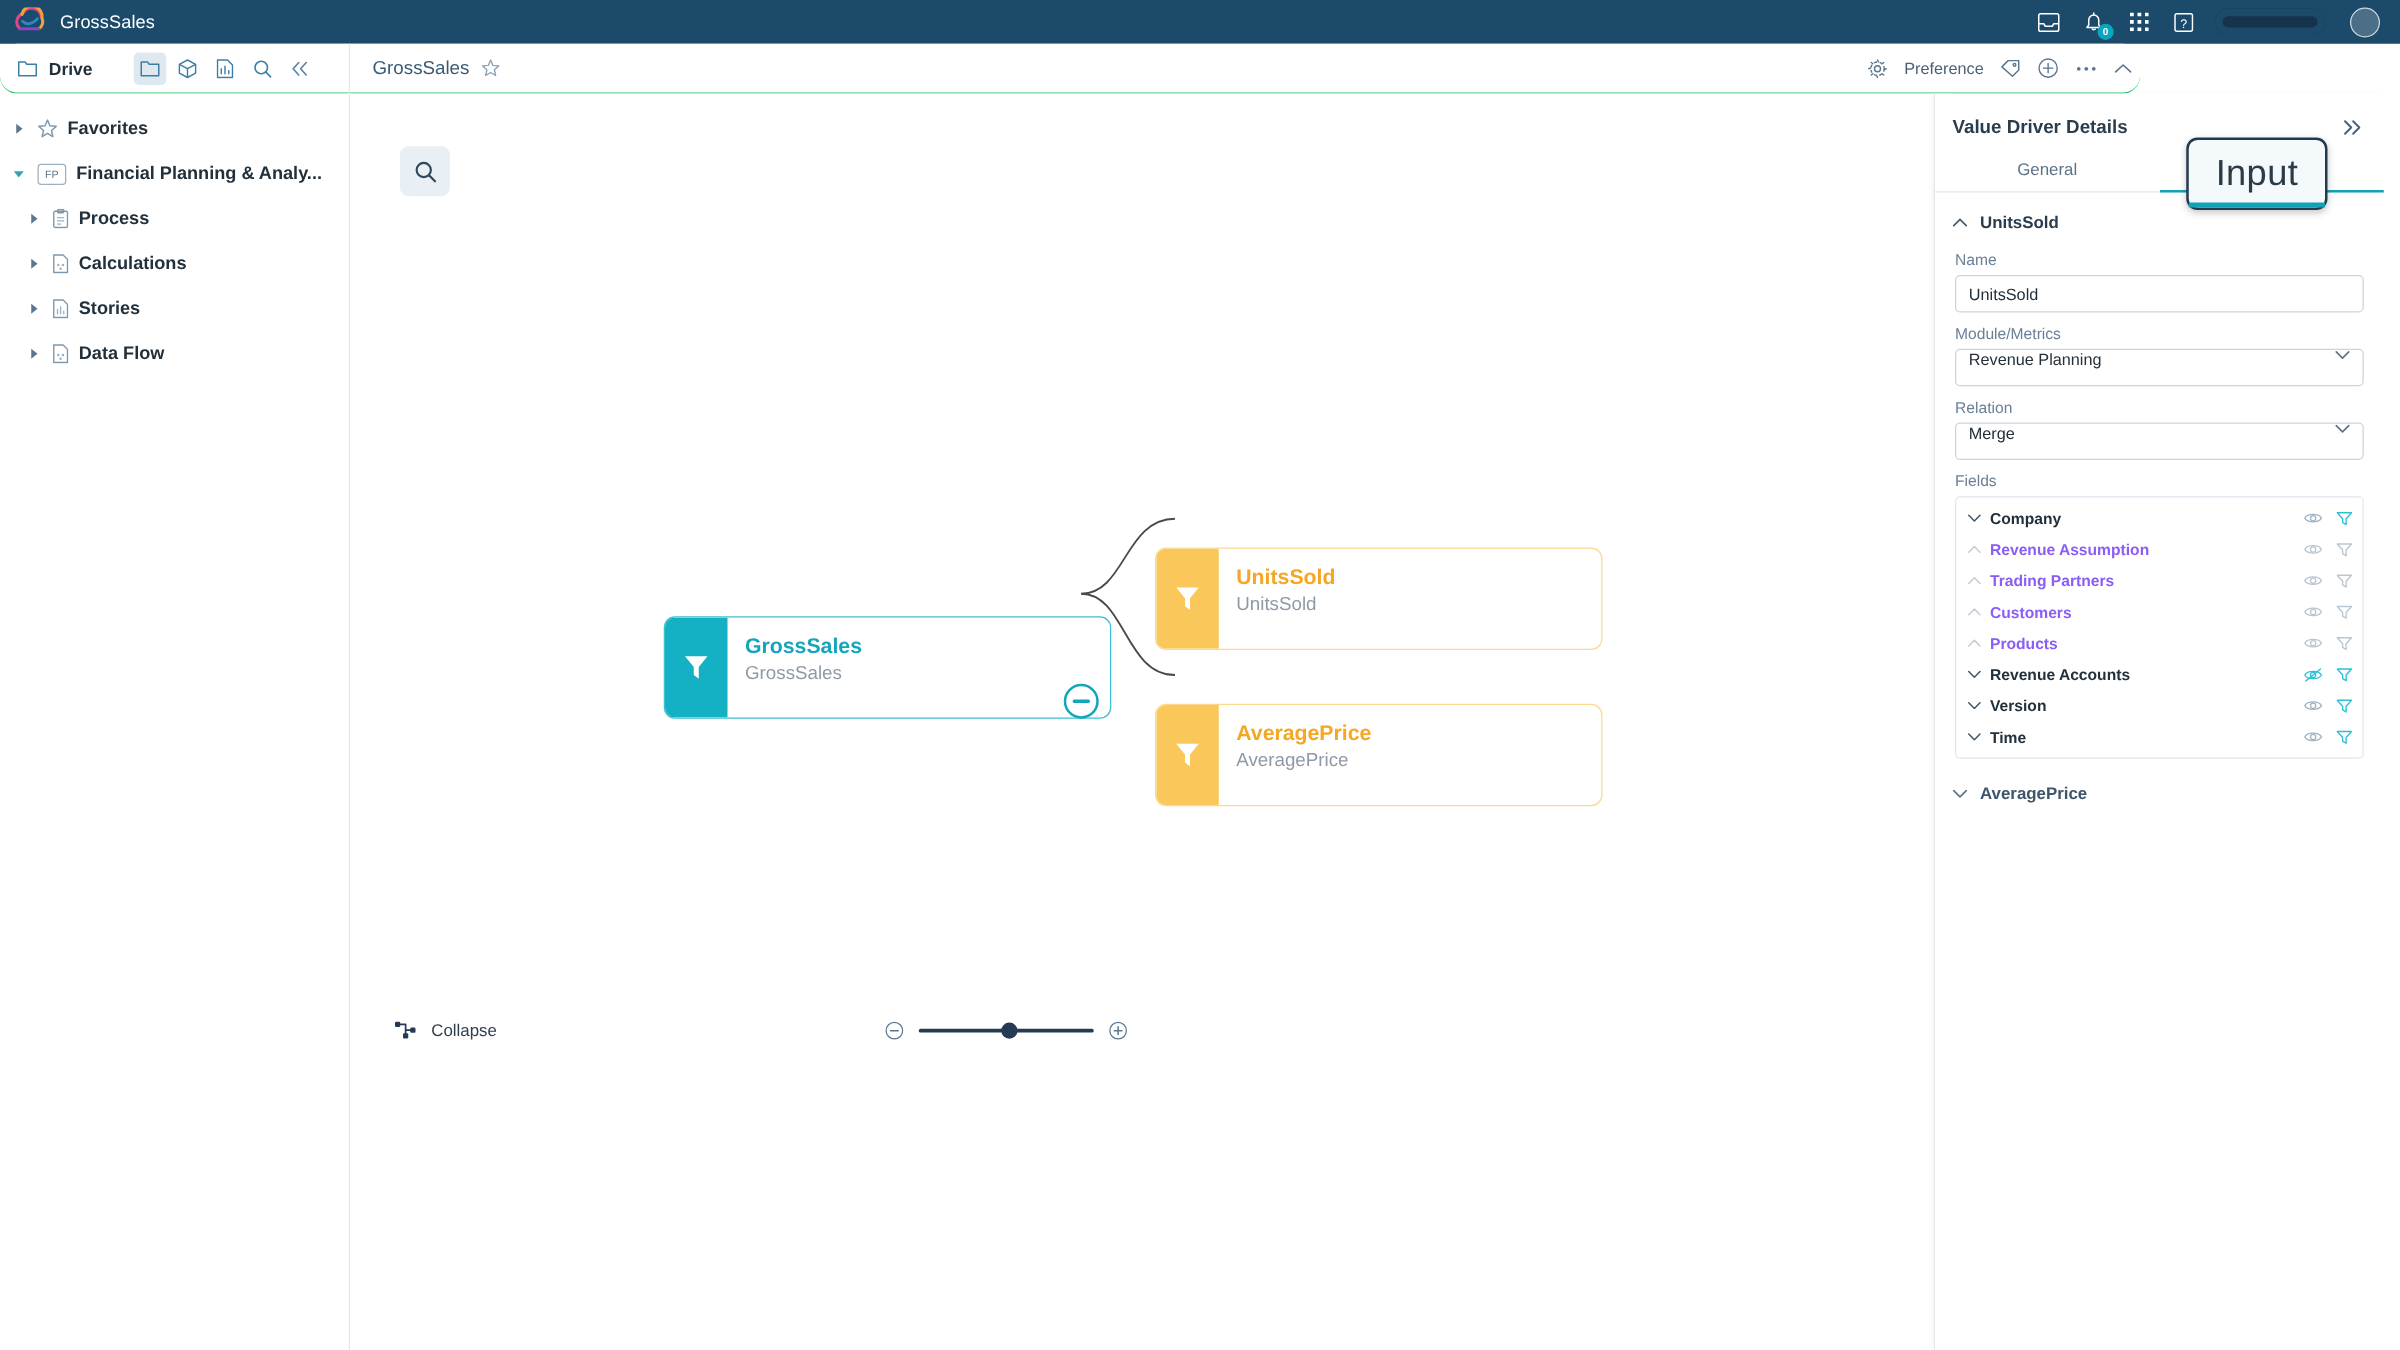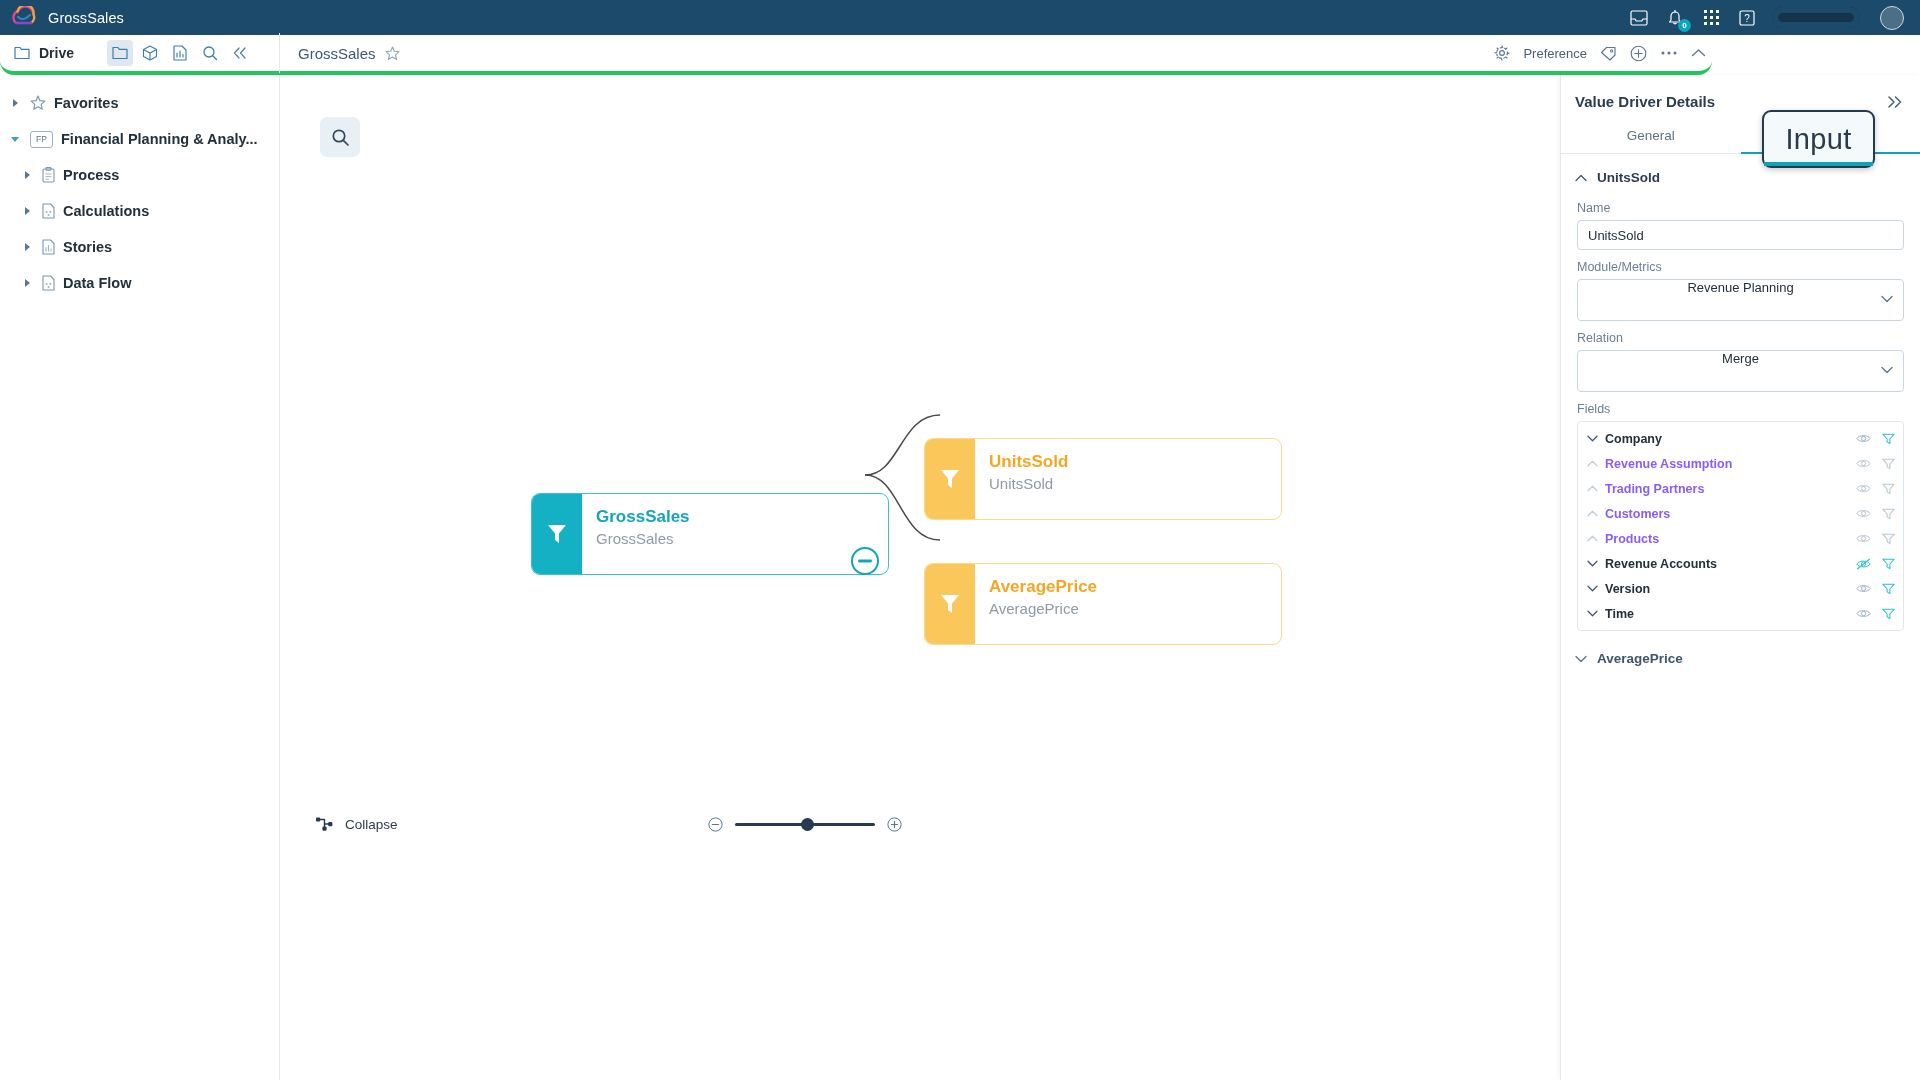--- a/index.html
+++ b/index.html
@@ -45,7 +45,7 @@
   
   .subheader {
     position:absolute; top:35px; left:0; width:1712px; height:40px;
-    background:#ffffff; border-bottom:4px solid #22c55e;
+    background:#ffffff; border-bottom:1px solid #22c55e;
     display:flex; align-items:center;border-radius:14px;
   }
   .drive-block {

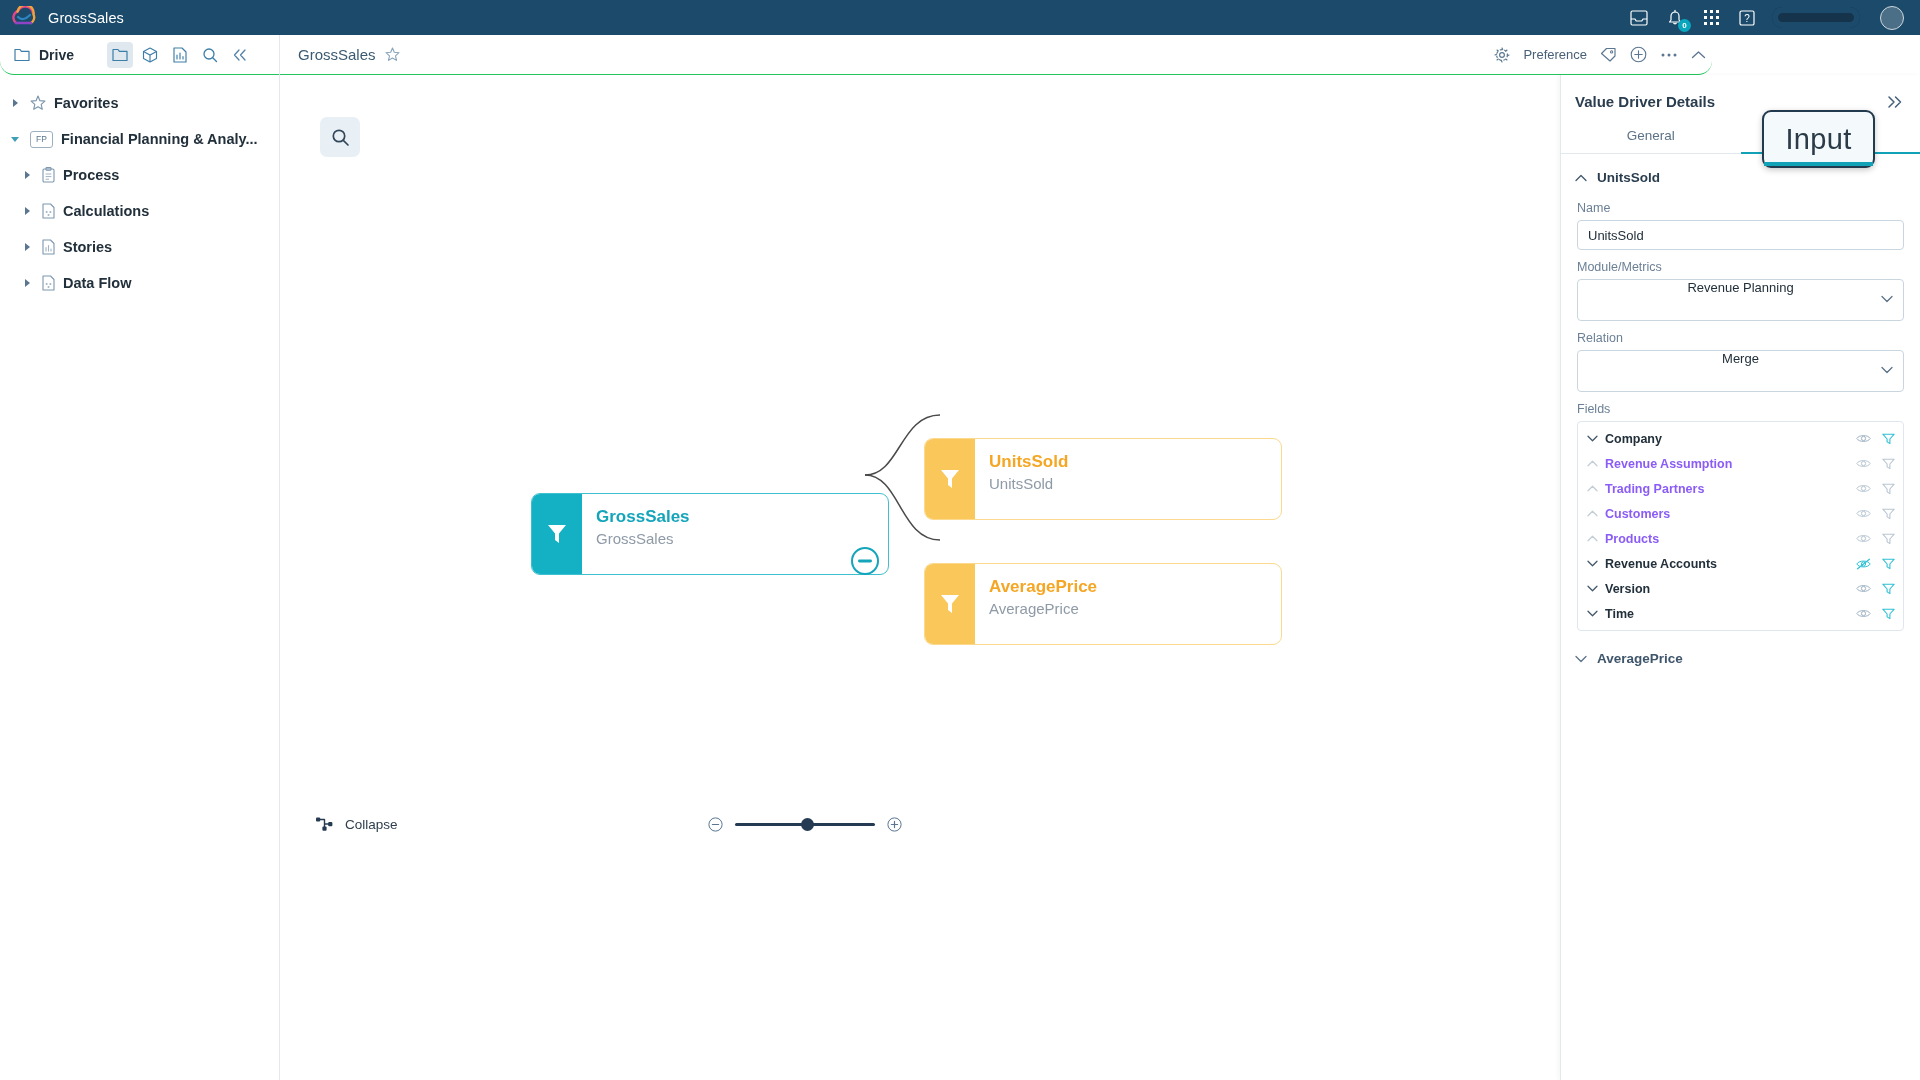--- a/index.html
+++ b/index.html
@@ -129,7 +129,7 @@
 
   
   .rpanel {
-    position:absolute; top:75px; right:0; width:360px; height:1005px;
+    position:absolute; top:75px; right:13px; width:360px; height:1005px;
     background:#fff; border-left:1px solid #e3e8ed;
     box-shadow:-2px 0 5px rgba(0,0,0,.04);
   }

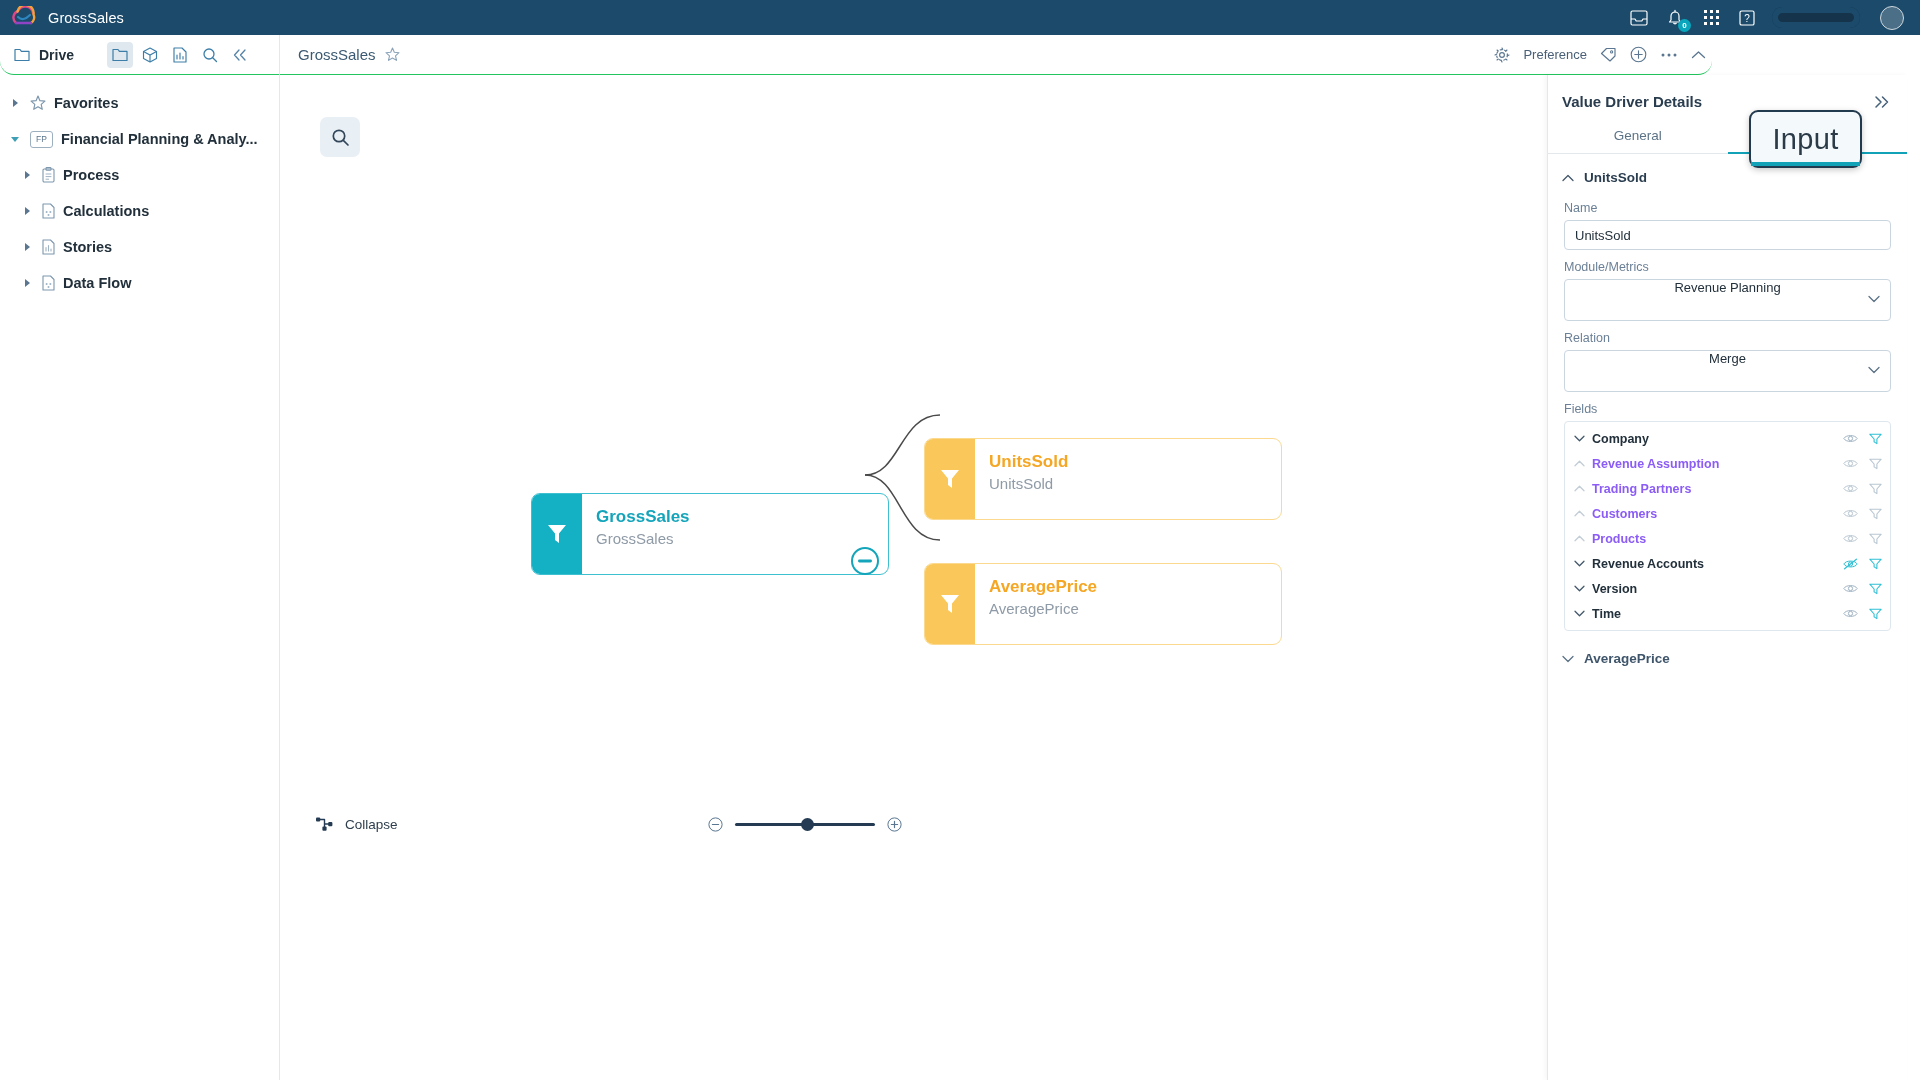--- a/index.html
+++ b/index.html
@@ -162,10 +162,9 @@
     display:flex; align-items:center; padding:0 10px; font-size:13px; color:#22303b;
   }
   .fld-select {
-    margin:0 16px; height:42px; border:1px solid #c9d6e0; border-radius:4px;
-    display:flex; align-items:center; padding:0 10px; font-size:13px; color:#22303b;
+    margin:0 16px; height:30px; border:1px solid #c9d6e0; border-radius:4px;
+    display:flex; padding:0 10px; font-size:13px; color:#22303b;
     cursor:pointer;
-    flex-direction:column;
   }
   .fld-select .chev { margin-left:auto; color:#5c7386; }
   .fields-box {

